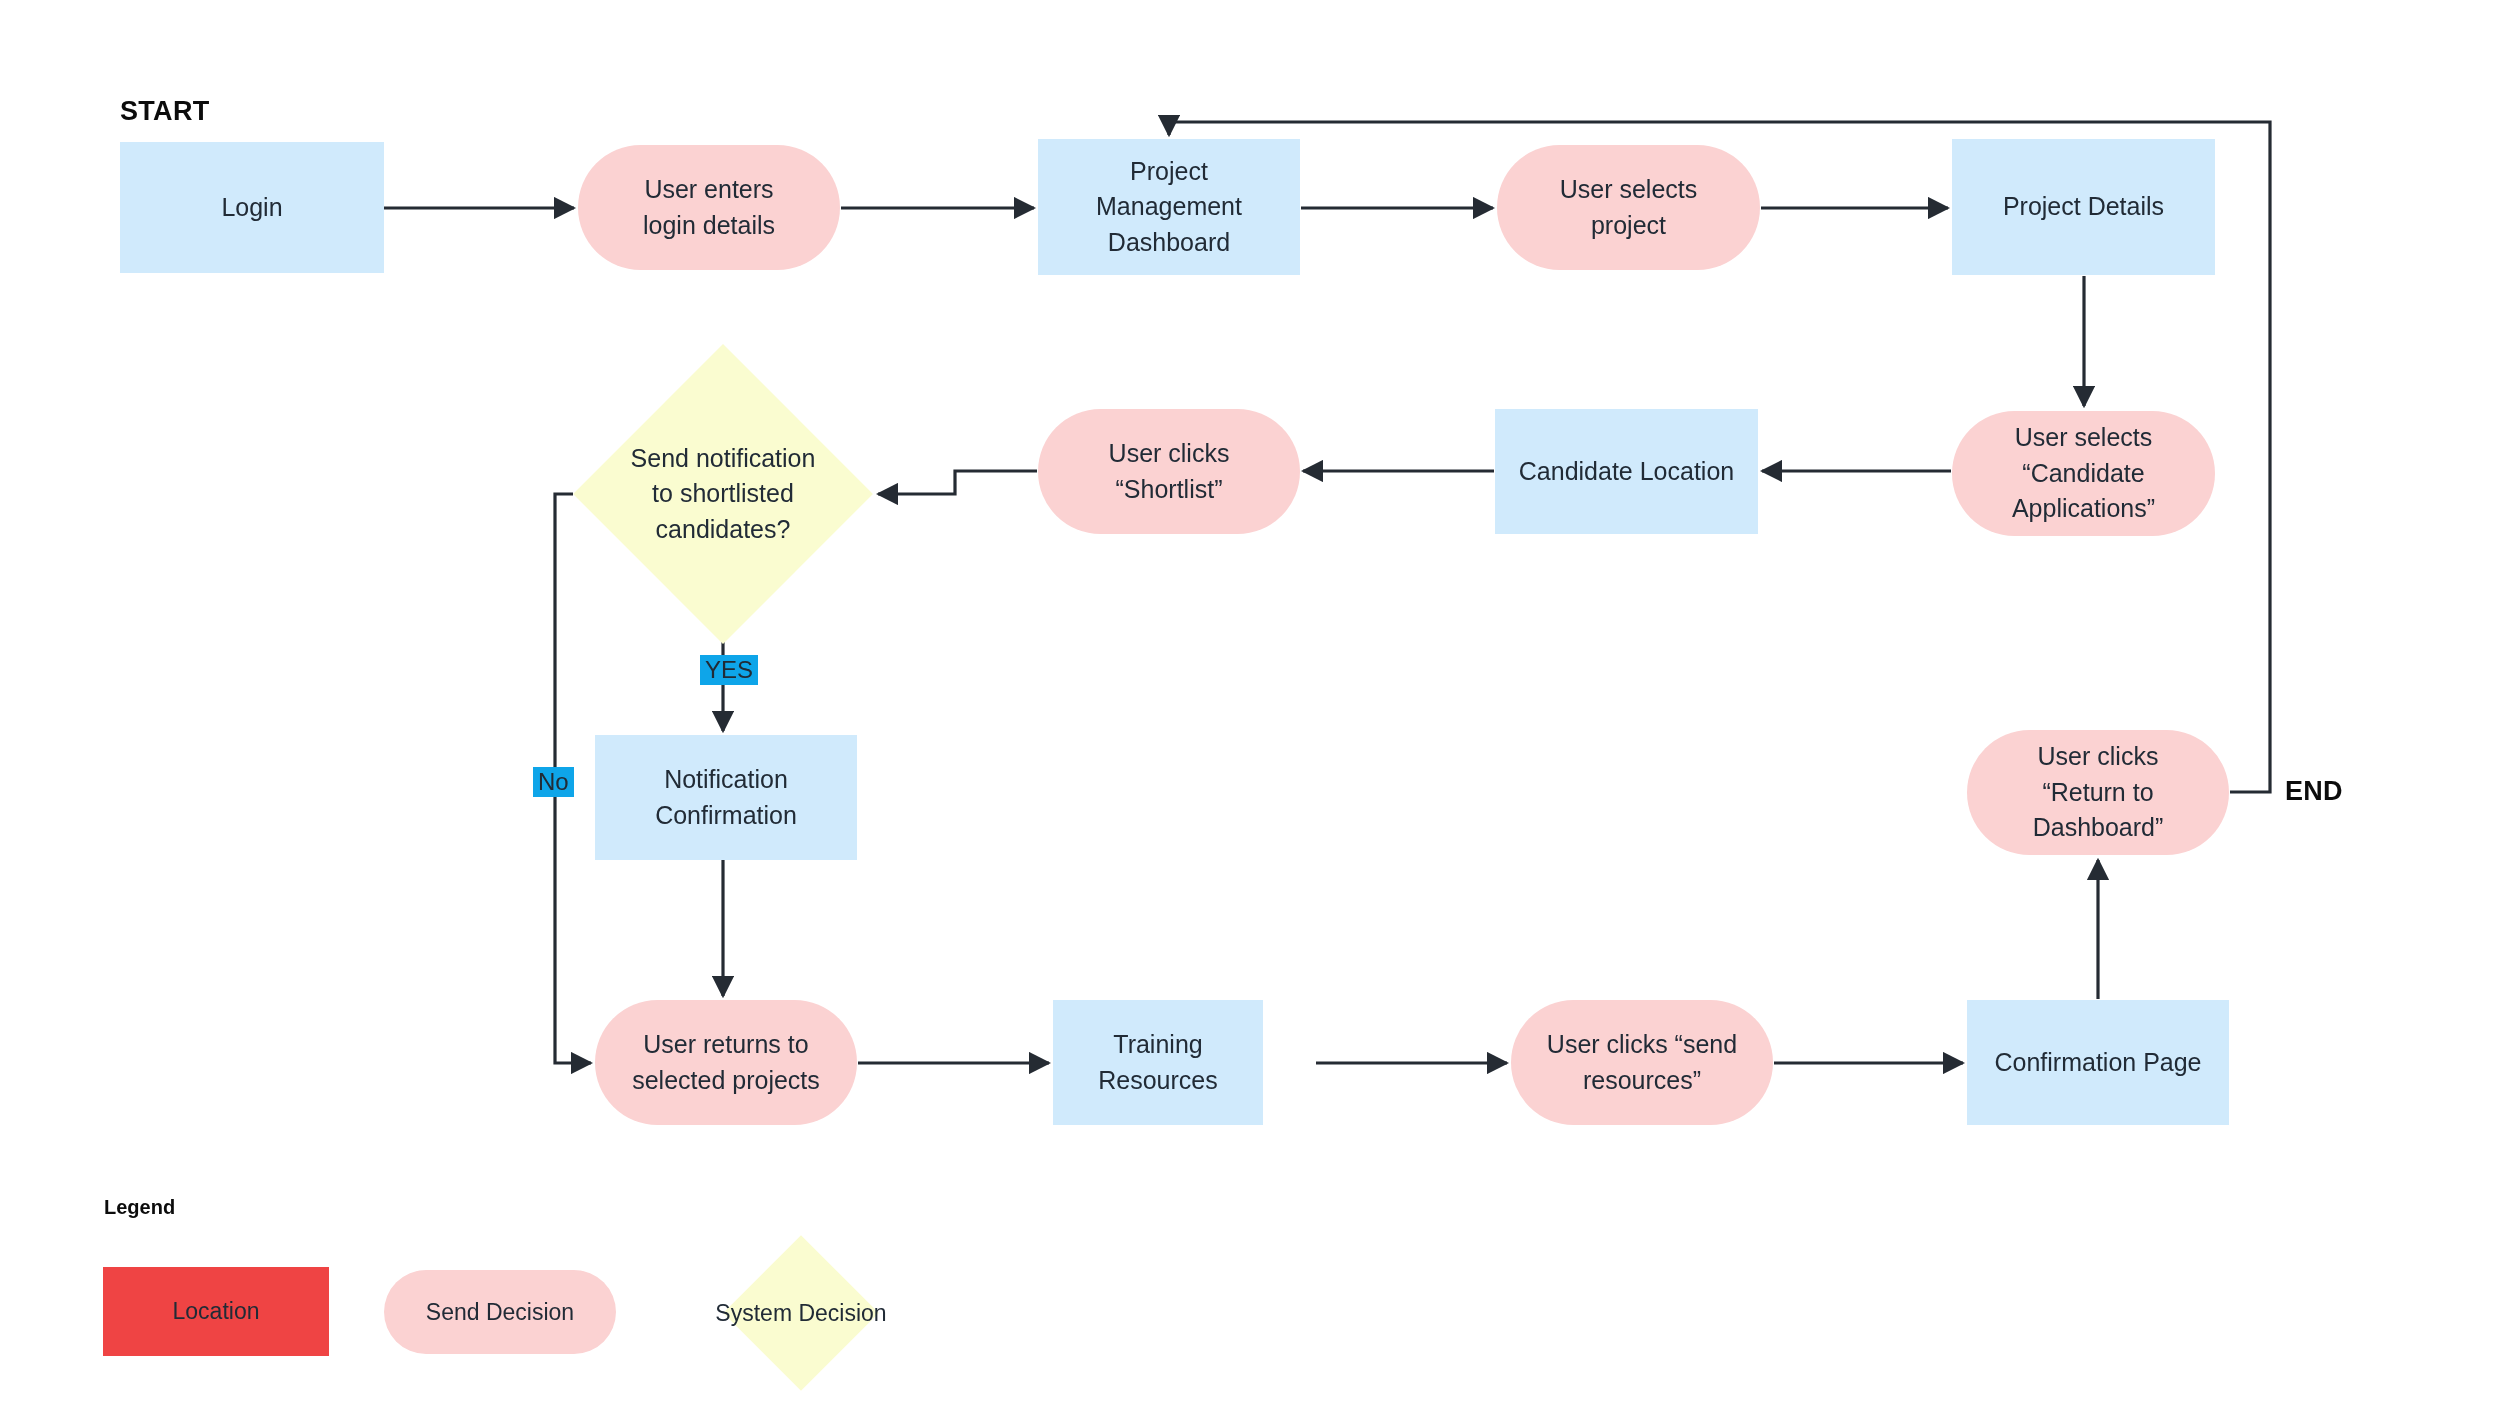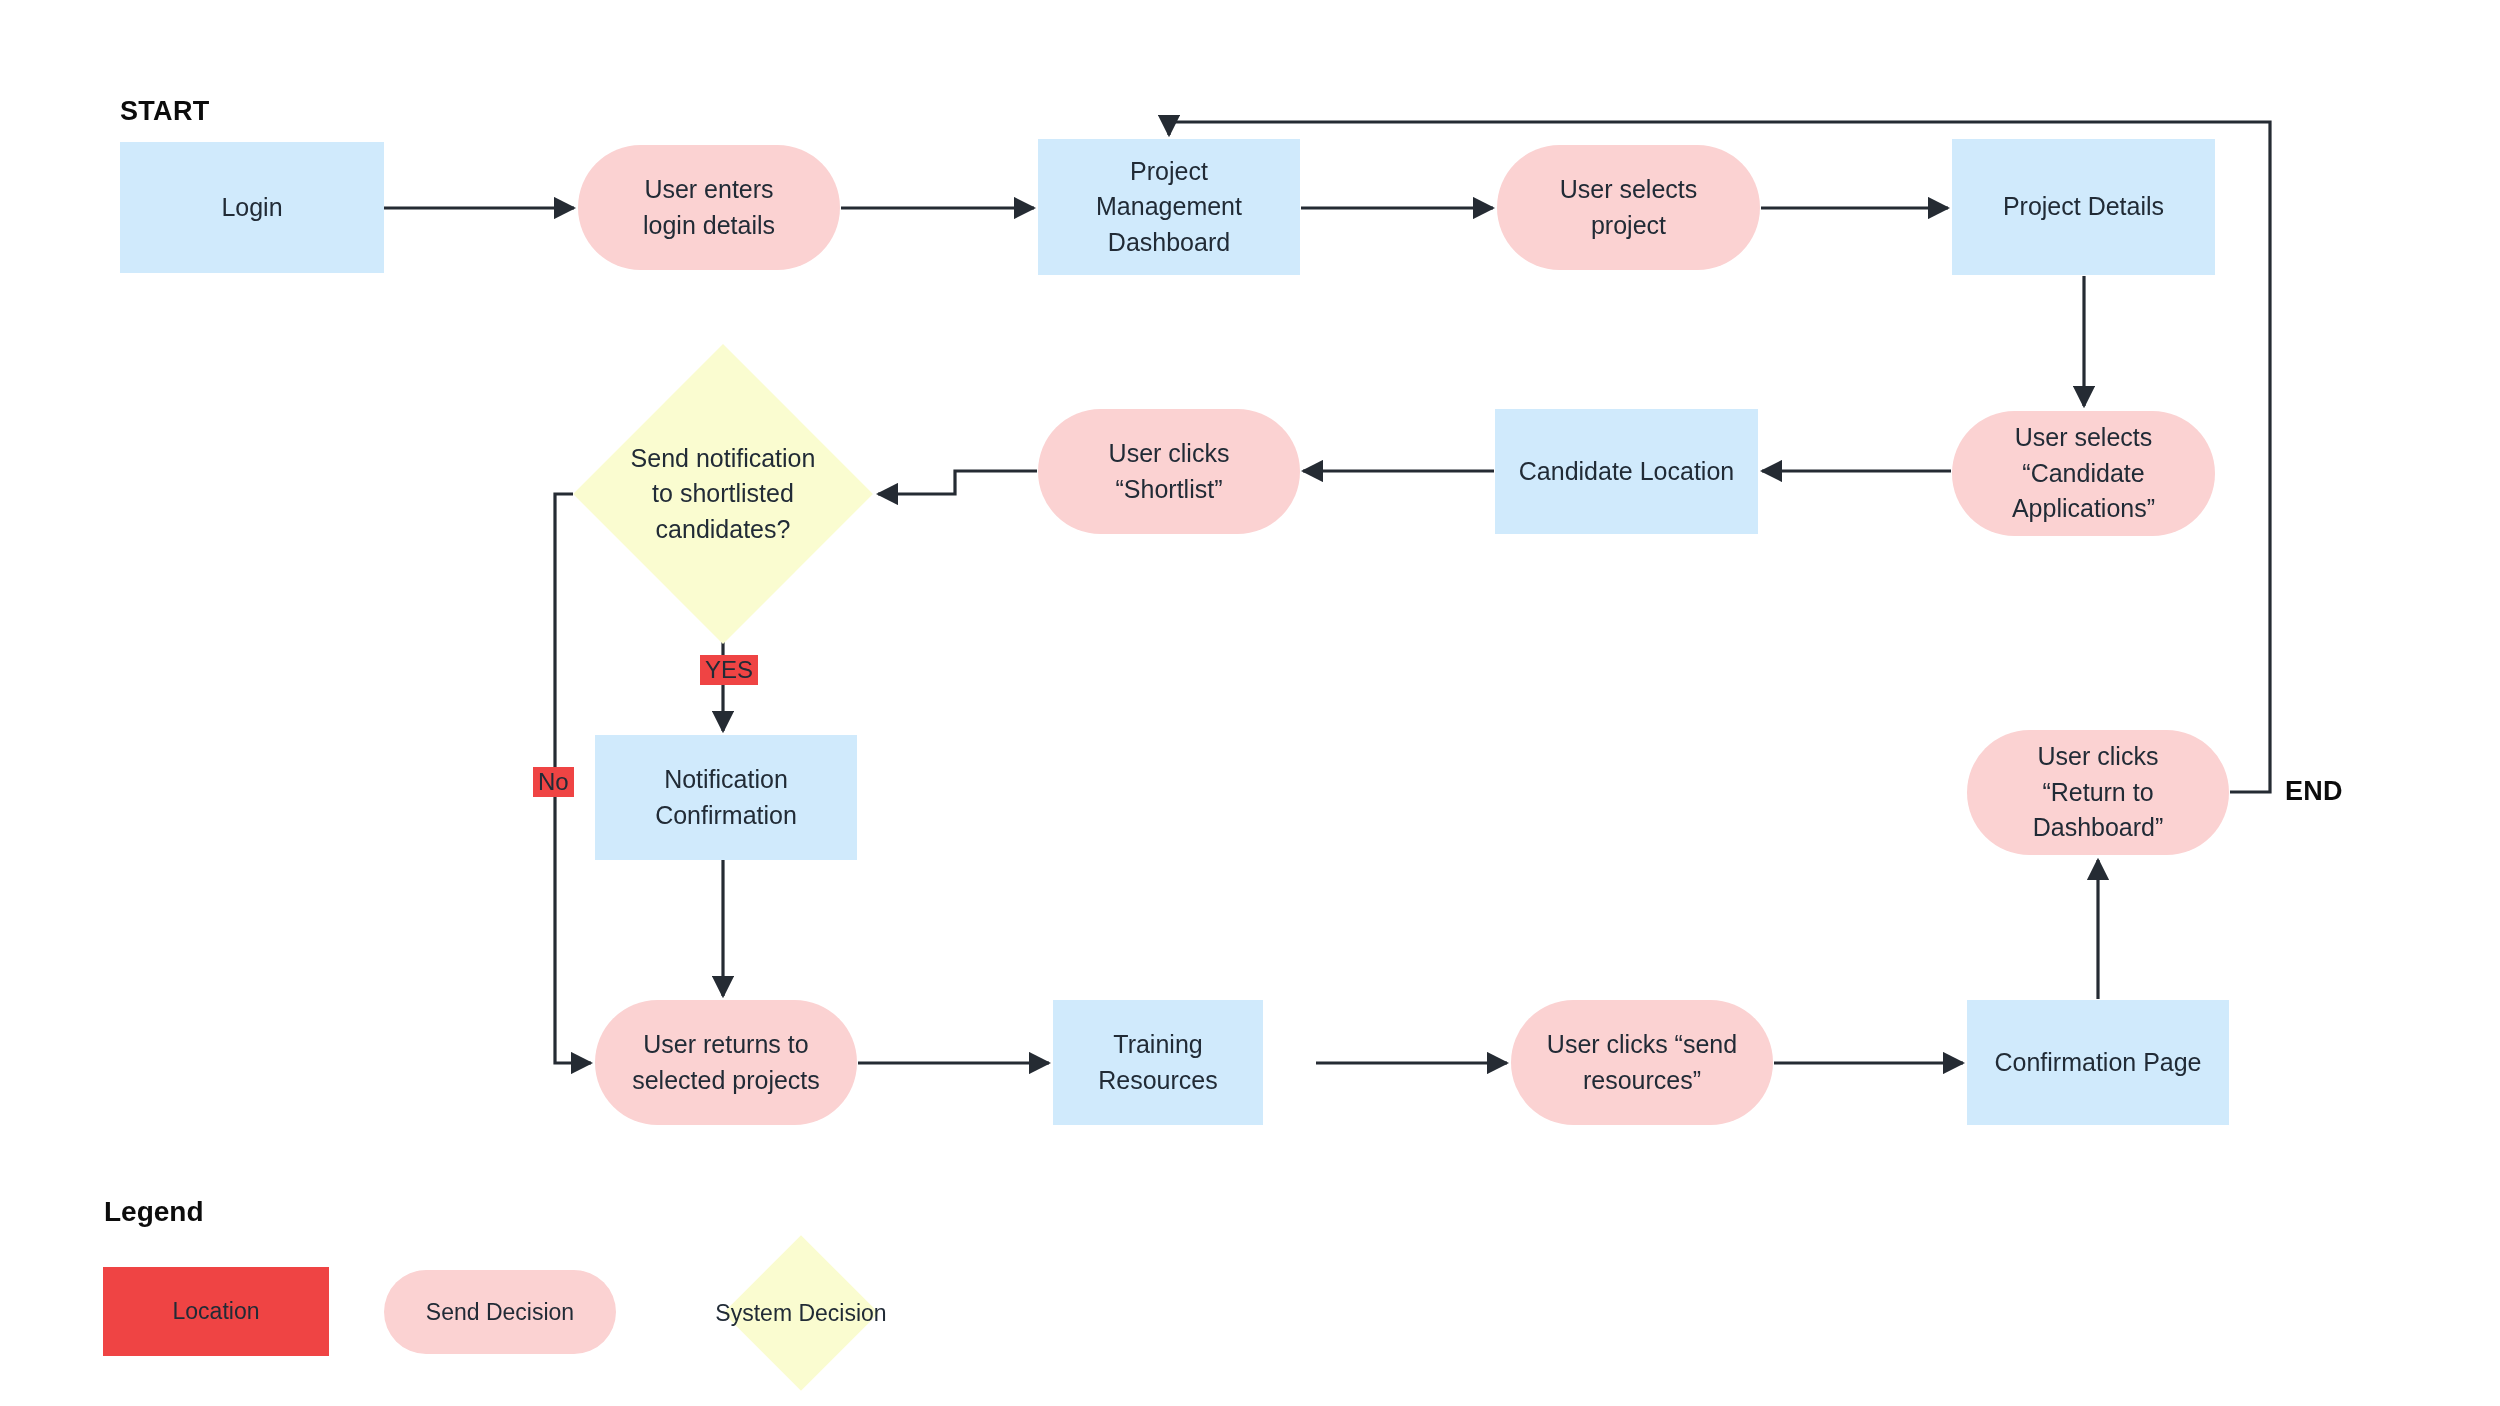--- a/index.html
+++ b/index.html
@@ -86,7 +86,7 @@
     position: absolute;
     font-size: 24px;
     color: #212b36;
-    background: #ef4444;
+    background: #0ea5e9;
     padding: 1px 5px;
     z-index: 4;
     white-space: nowrap;

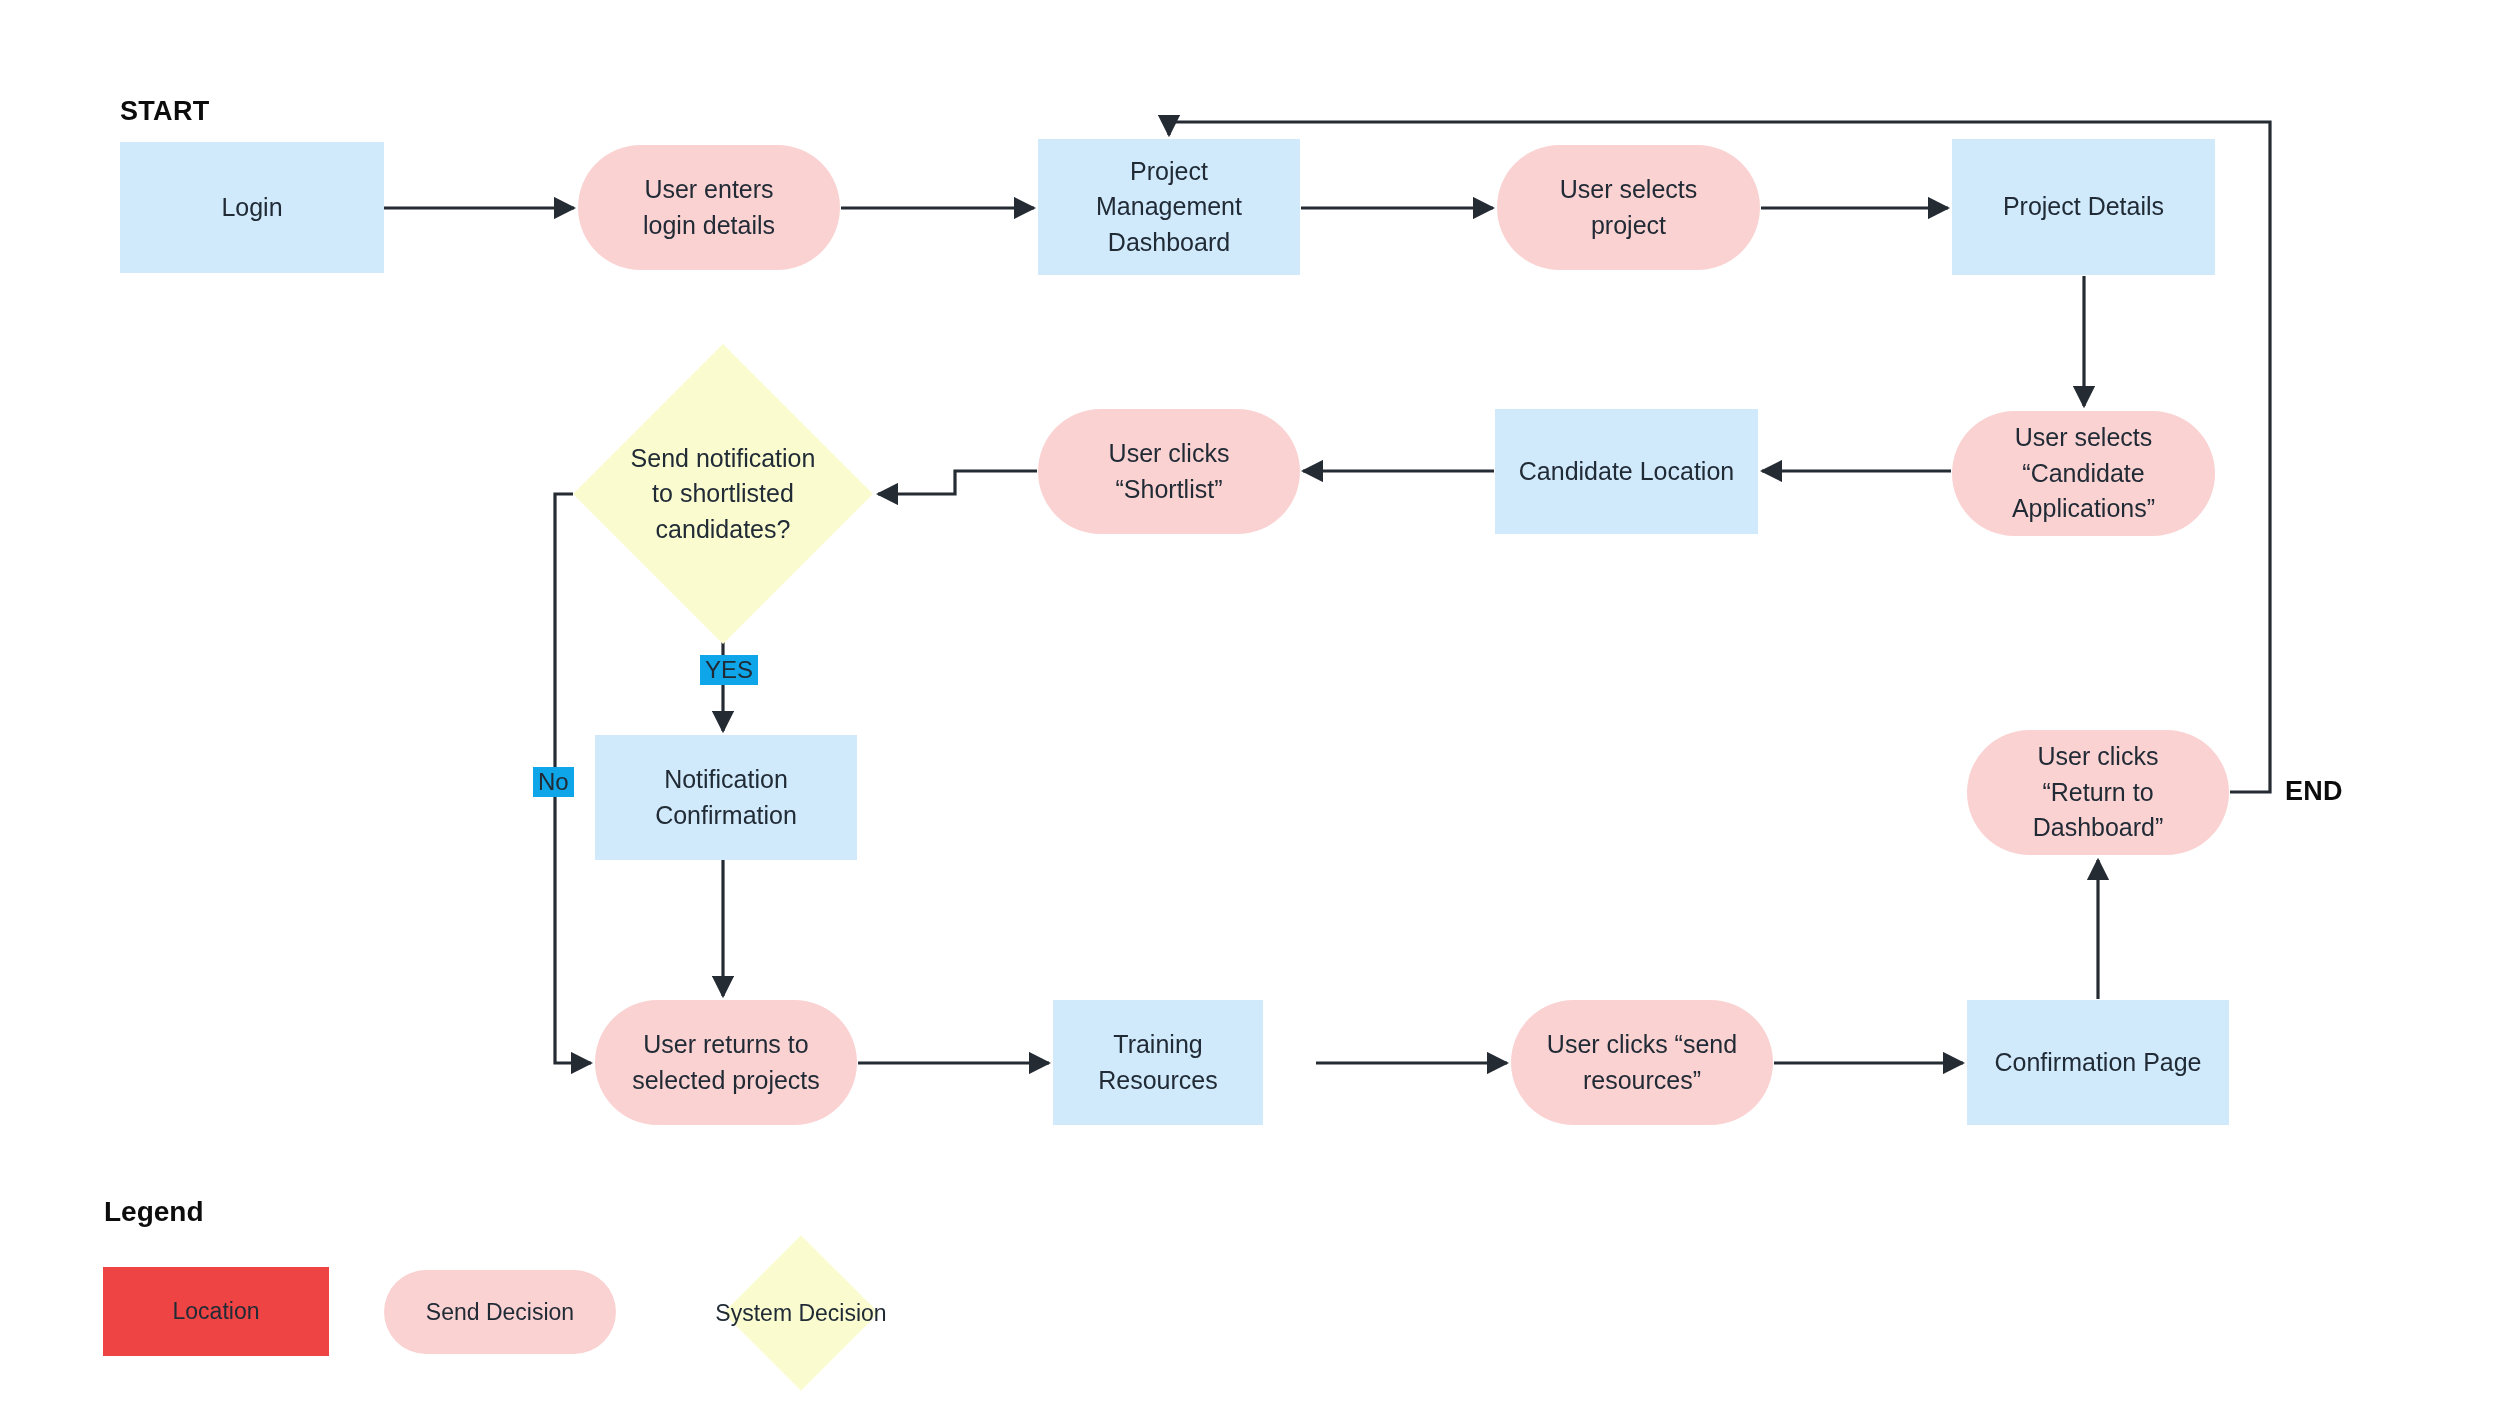--- a/index.html
+++ b/index.html
@@ -95,7 +95,7 @@
     position: absolute;
     left: 104px;
     top: 1196px;
-    font-size: 28px;
+    font-size: 20px;
     font-weight: bold;
     color: #0c0c0c;
     z-index: 4;

